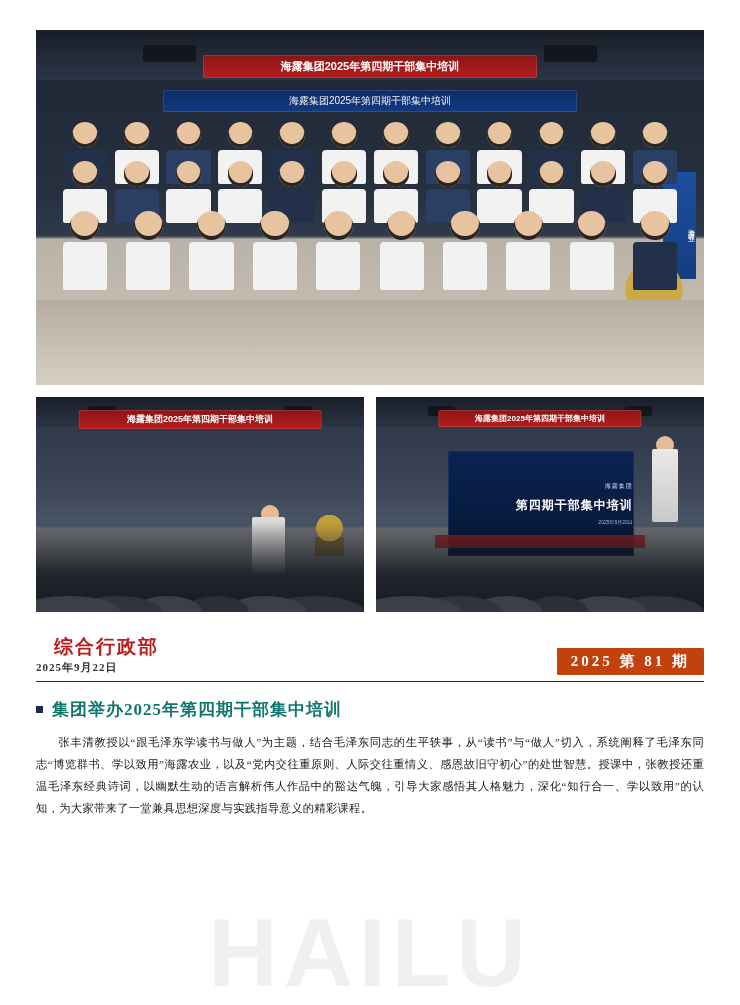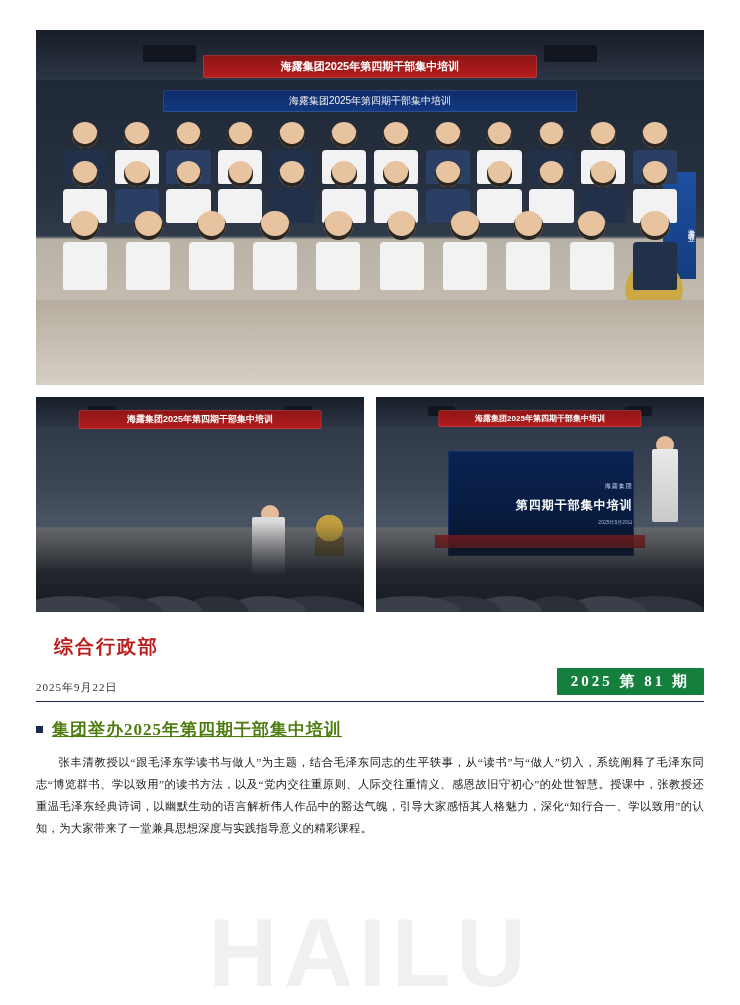--- a/index.html
+++ b/index.html
@@ -308,8 +308,9 @@
   .date {
     font-size: 11px;
     color: #333333;
-    margin-top: 20px;
+    margin-top: 0;
     letter-spacing: 1px;
+    font-weight: bold;
   }
   .issue {
     background: #15803d;

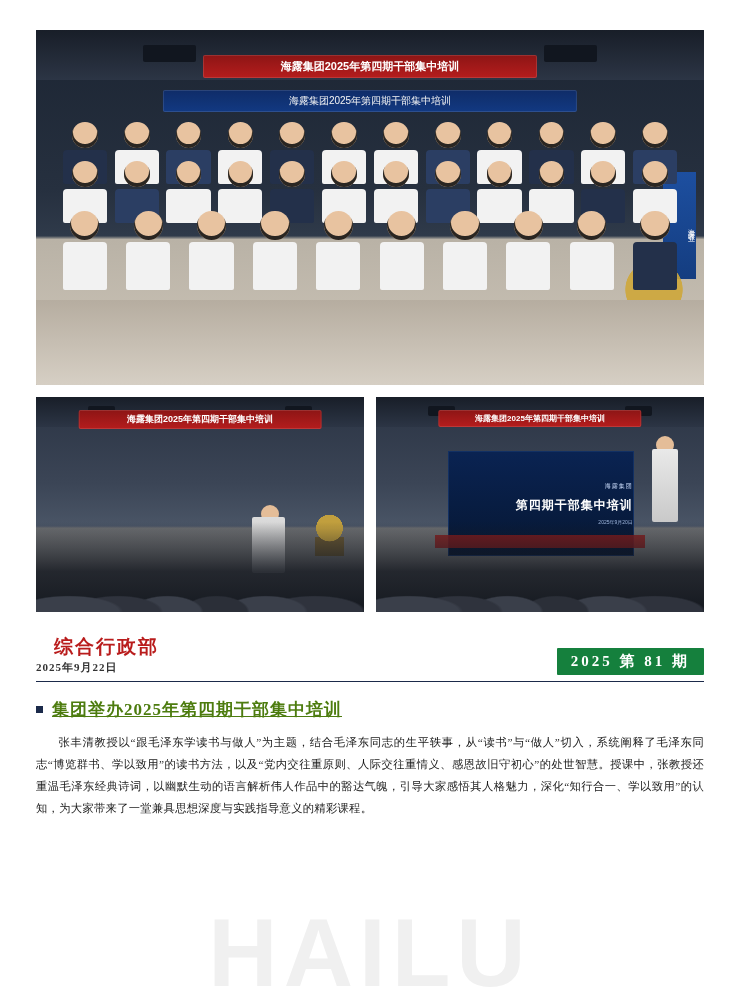--- a/index.html
+++ b/index.html
@@ -313,7 +313,7 @@
     font-weight: bold;
   }
   .issue {
-    background: #15803d;
+    background: #c2410c;
     color: #ffffff;
     font-size: 15px;
     font-weight: bold;

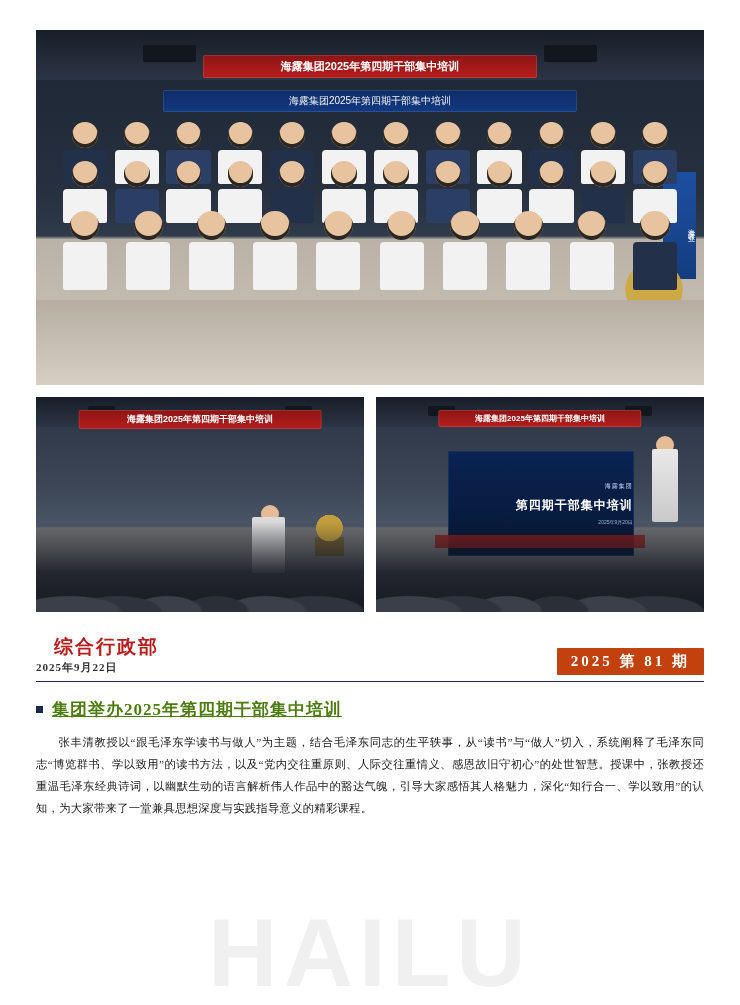--- a/index.html
+++ b/index.html
@@ -343,8 +343,7 @@
     font-size: 17px;
     font-weight: bold;
     letter-spacing: 1px;
-    color: #4d7c0f;
-    text-decoration: underline;
+    color: #0f766e;
   }
 
   .body p {

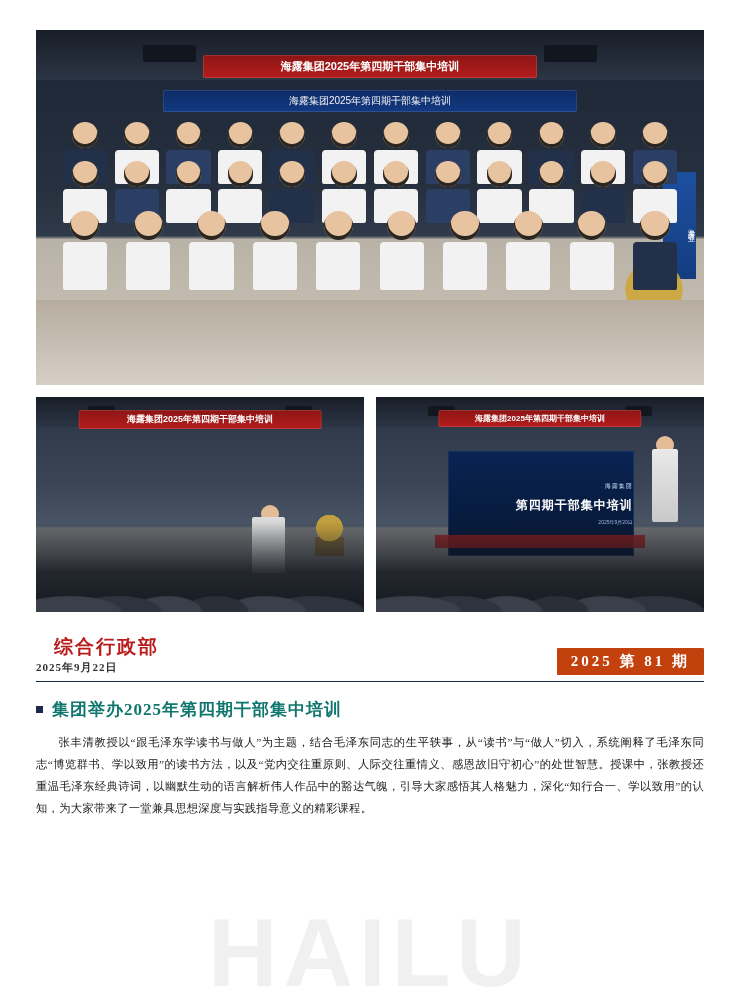--- a/index.html
+++ b/index.html
@@ -568,7 +568,7 @@
   </div>
 
   <div class="body">
-    <p>张丰清教授以“跟毛泽东学读书与做人”为主题，结合毛泽东同志的生平轶事，从“读书”与“做人”切入，系统阐释了毛泽东同志“博览群书、学以致用”的读书方法，以及“党内交往重原则、人际交往重情义、感恩故旧守初心”的处世智慧。授课中，张教授还重温毛泽东经典诗词，以幽默生动的语言解析伟人作品中的豁达气魄，引导大家感悟其人格魅力，深化“知行合一、学以致用”的认知，为大家带来了一堂兼具思想深度与实践指导意义的精彩课程。</p>
+    <p>张丰清教授以“跟毛泽东学读书与做人”为主题，结合毛泽东同志的生平轶事，从“读书”与“做人”切入，系统阐释了毛泽东同志“博览群书、学以致用”海露农业，以及“党内交往重原则、人际交往重情义、感恩故旧守初心”的处世智慧。授课中，张教授还重温毛泽东经典诗词，以幽默生动的语言解析伟人作品中的豁达气魄，引导大家感悟其人格魅力，深化“知行合一、学以致用”的认知，为大家带来了一堂兼具思想深度与实践指导意义的精彩课程。</p>
   </div>
 
 </div>

